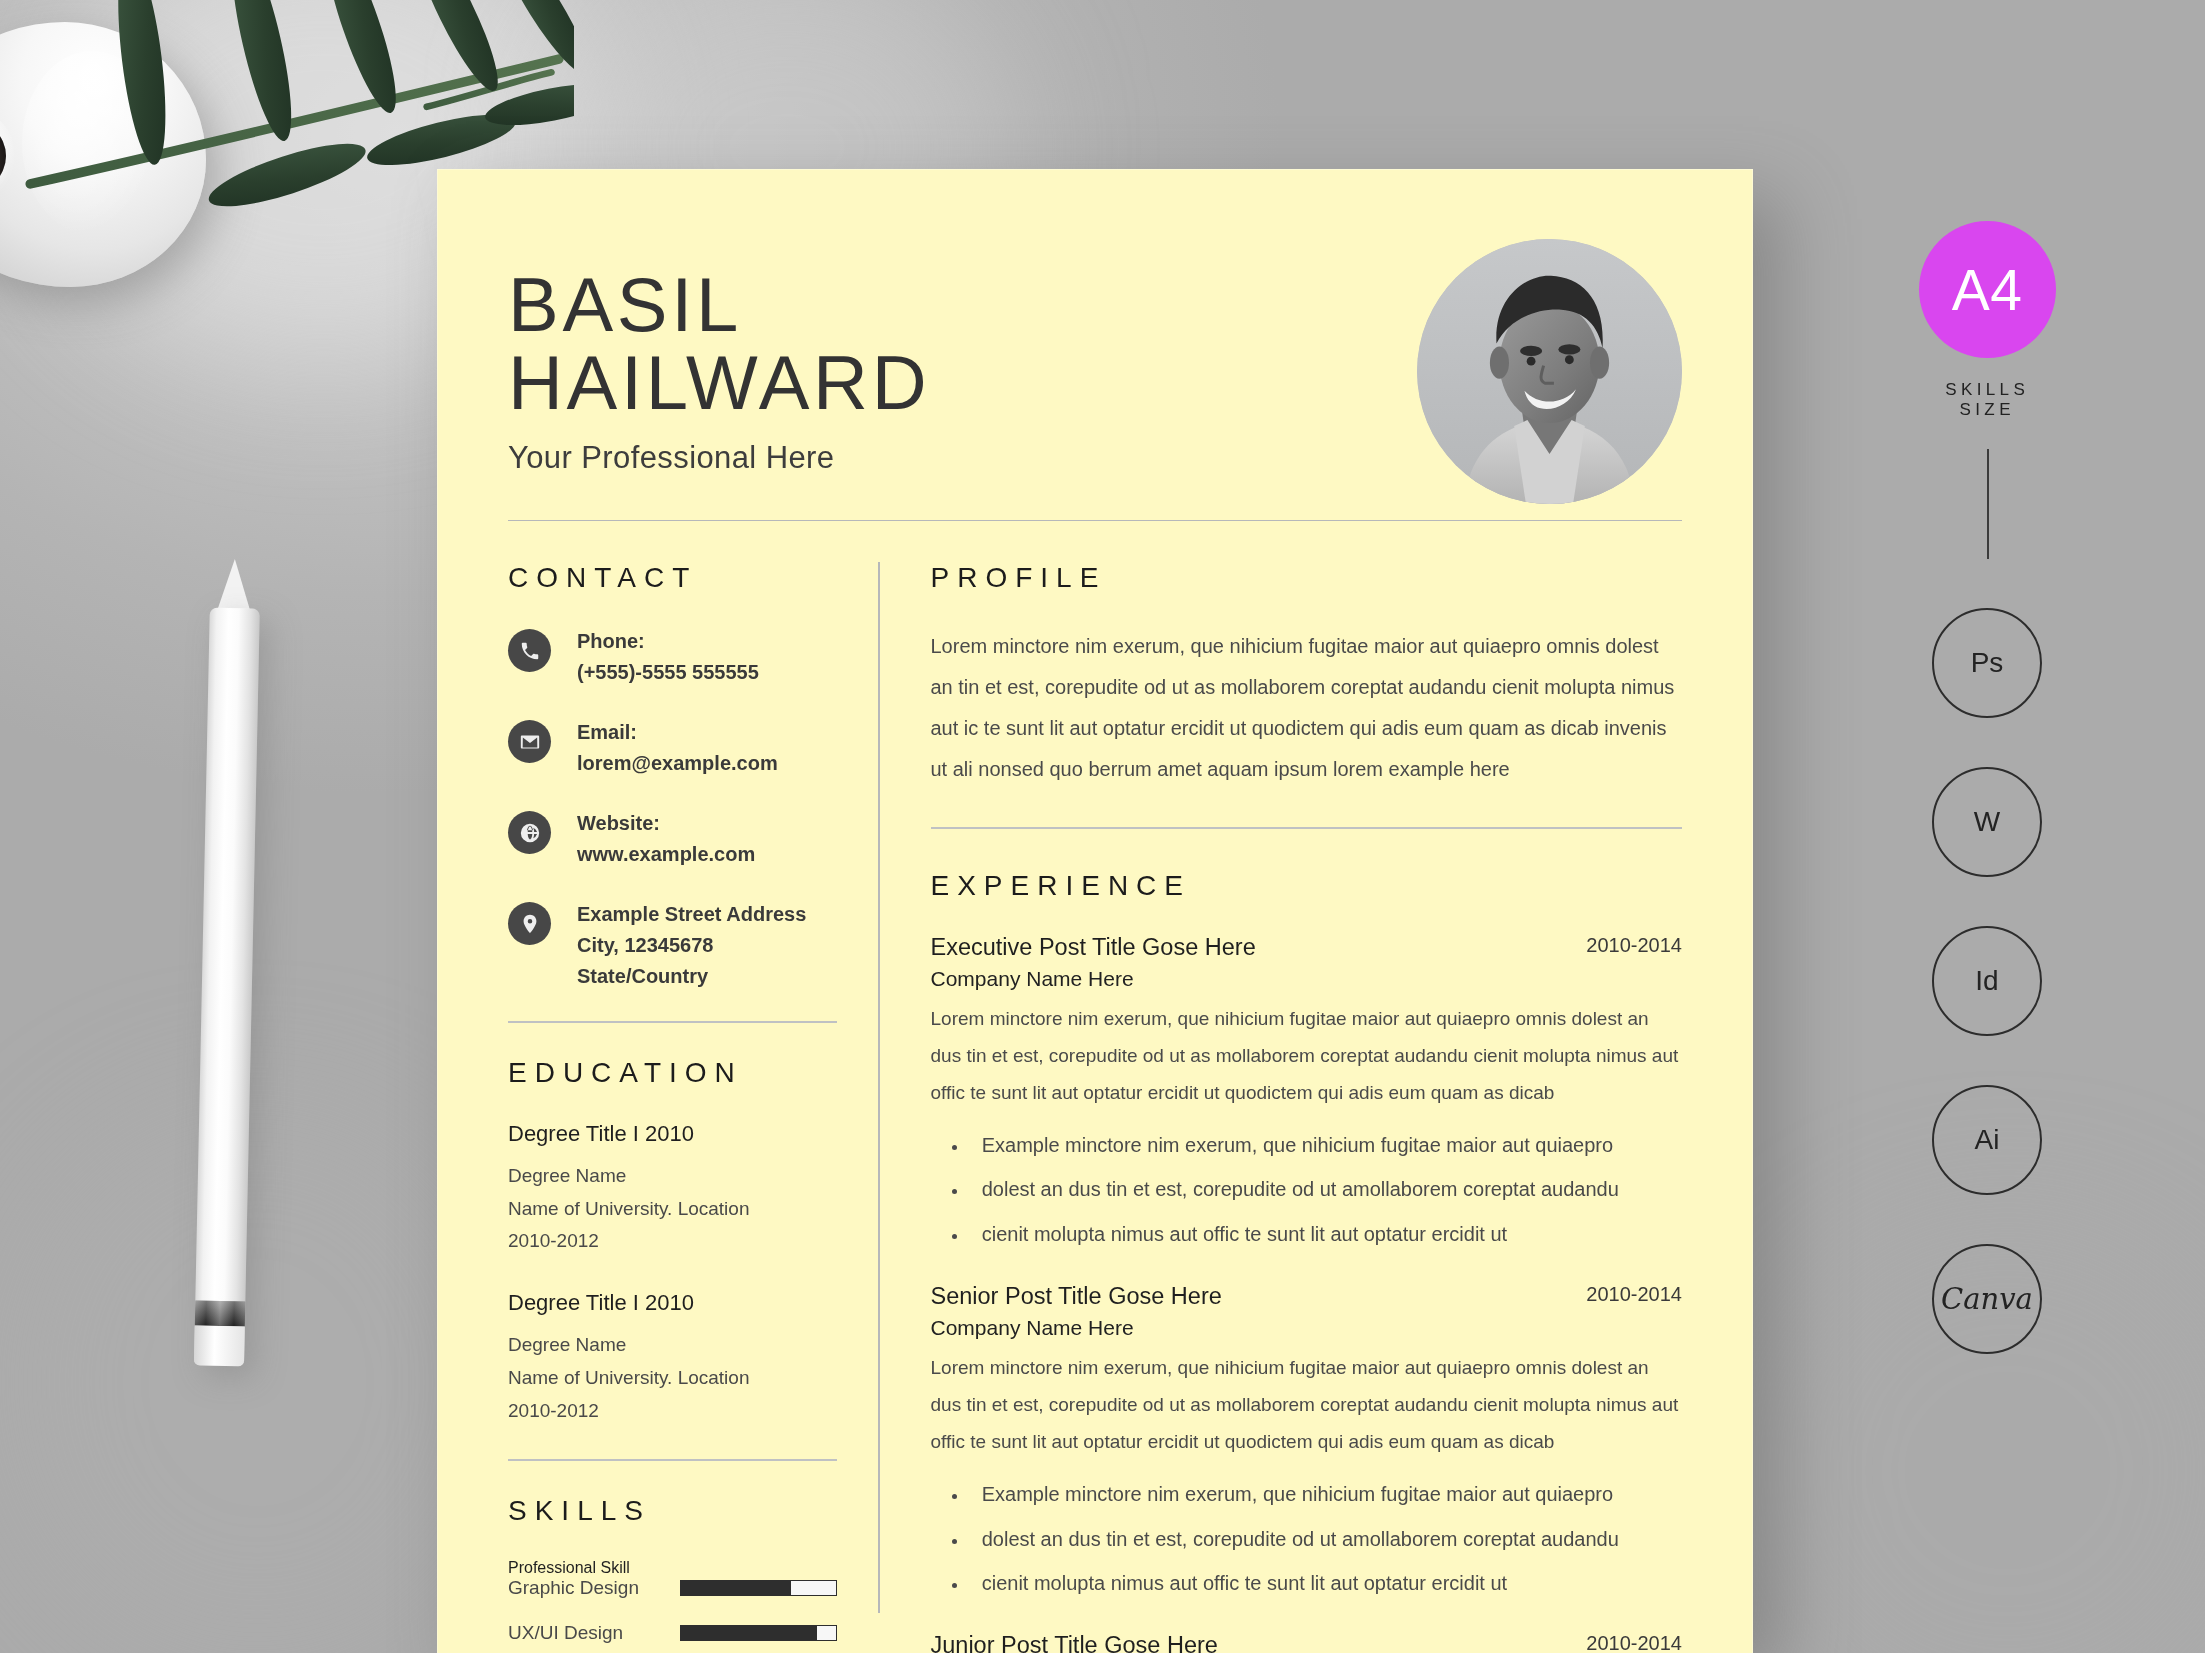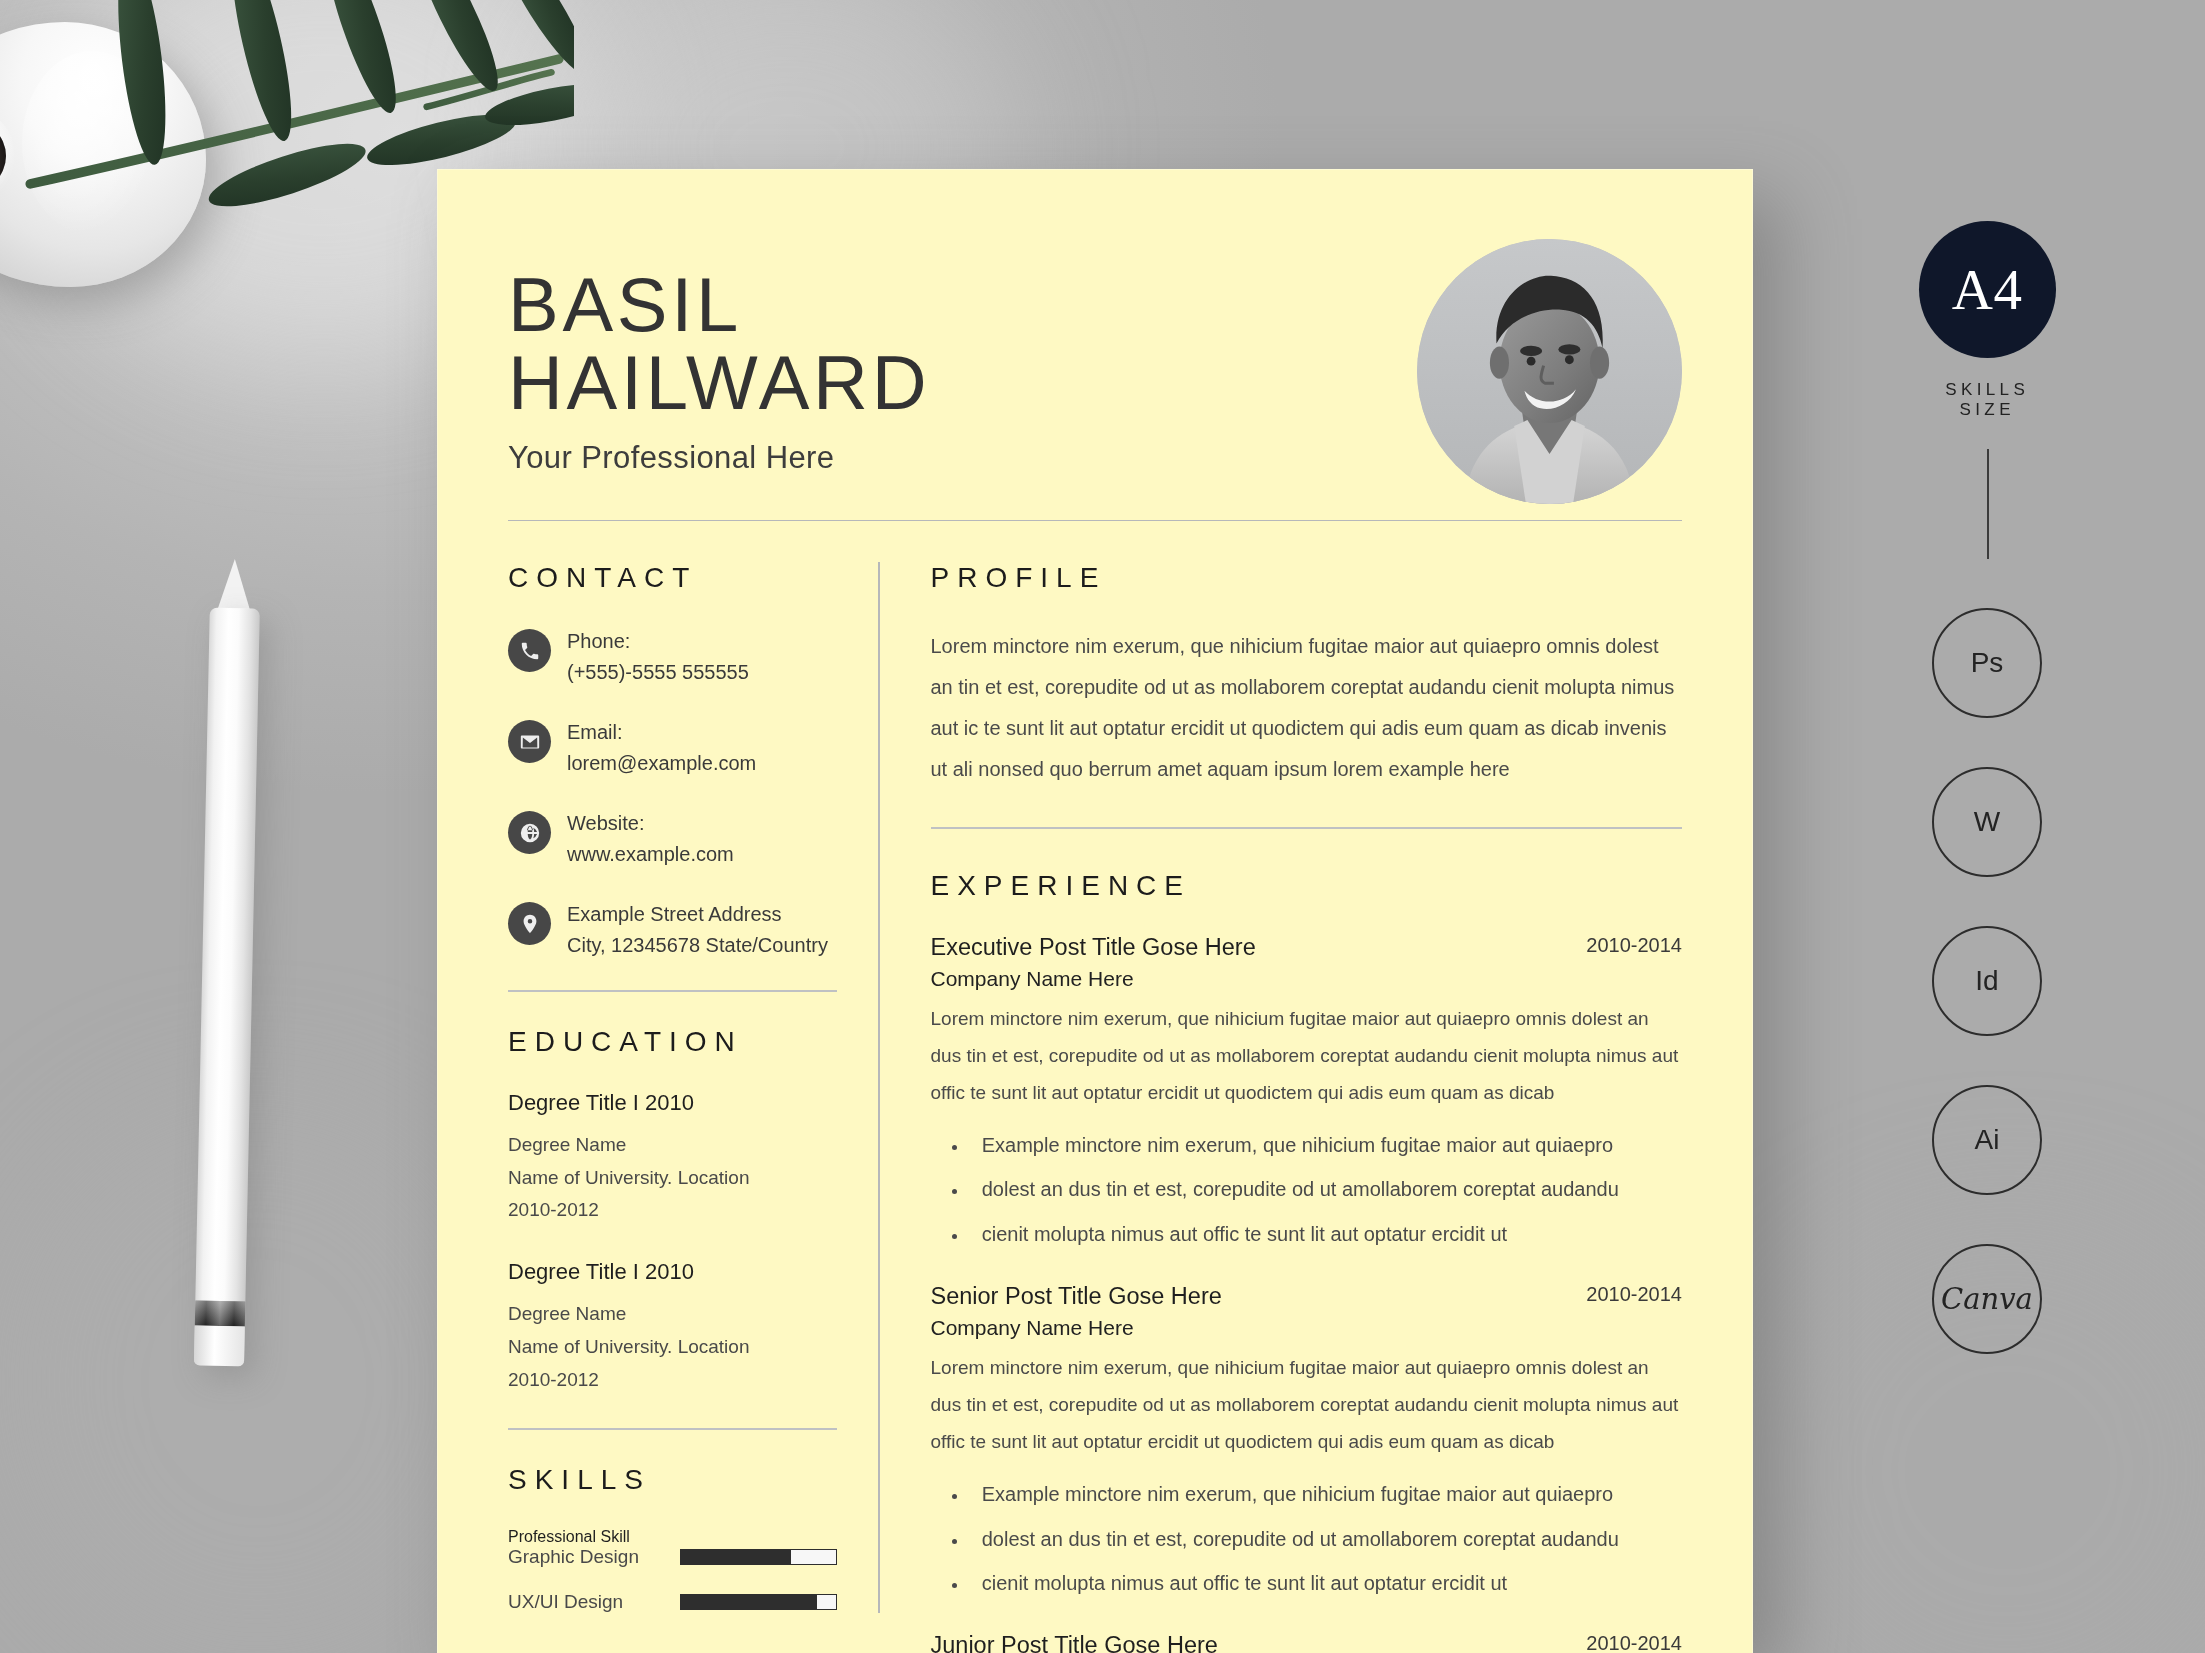--- a/index.html
+++ b/index.html
@@ -288,12 +288,11 @@
   .badge-a4 {
     width: 137px; height: 137px;
     border-radius: 50%;
-    background: #0f172a;
+    background: #d946ef;
     color: #ffffff;
     display: flex; align-items: center; justify-content: center;
     font-size: 57px; letter-spacing: 0.7px;
     margin-left: 14.7px;
-    font-family: Liberation Serif, serif;
   }
   .badge-a4-label {
     margin-top: 22px;

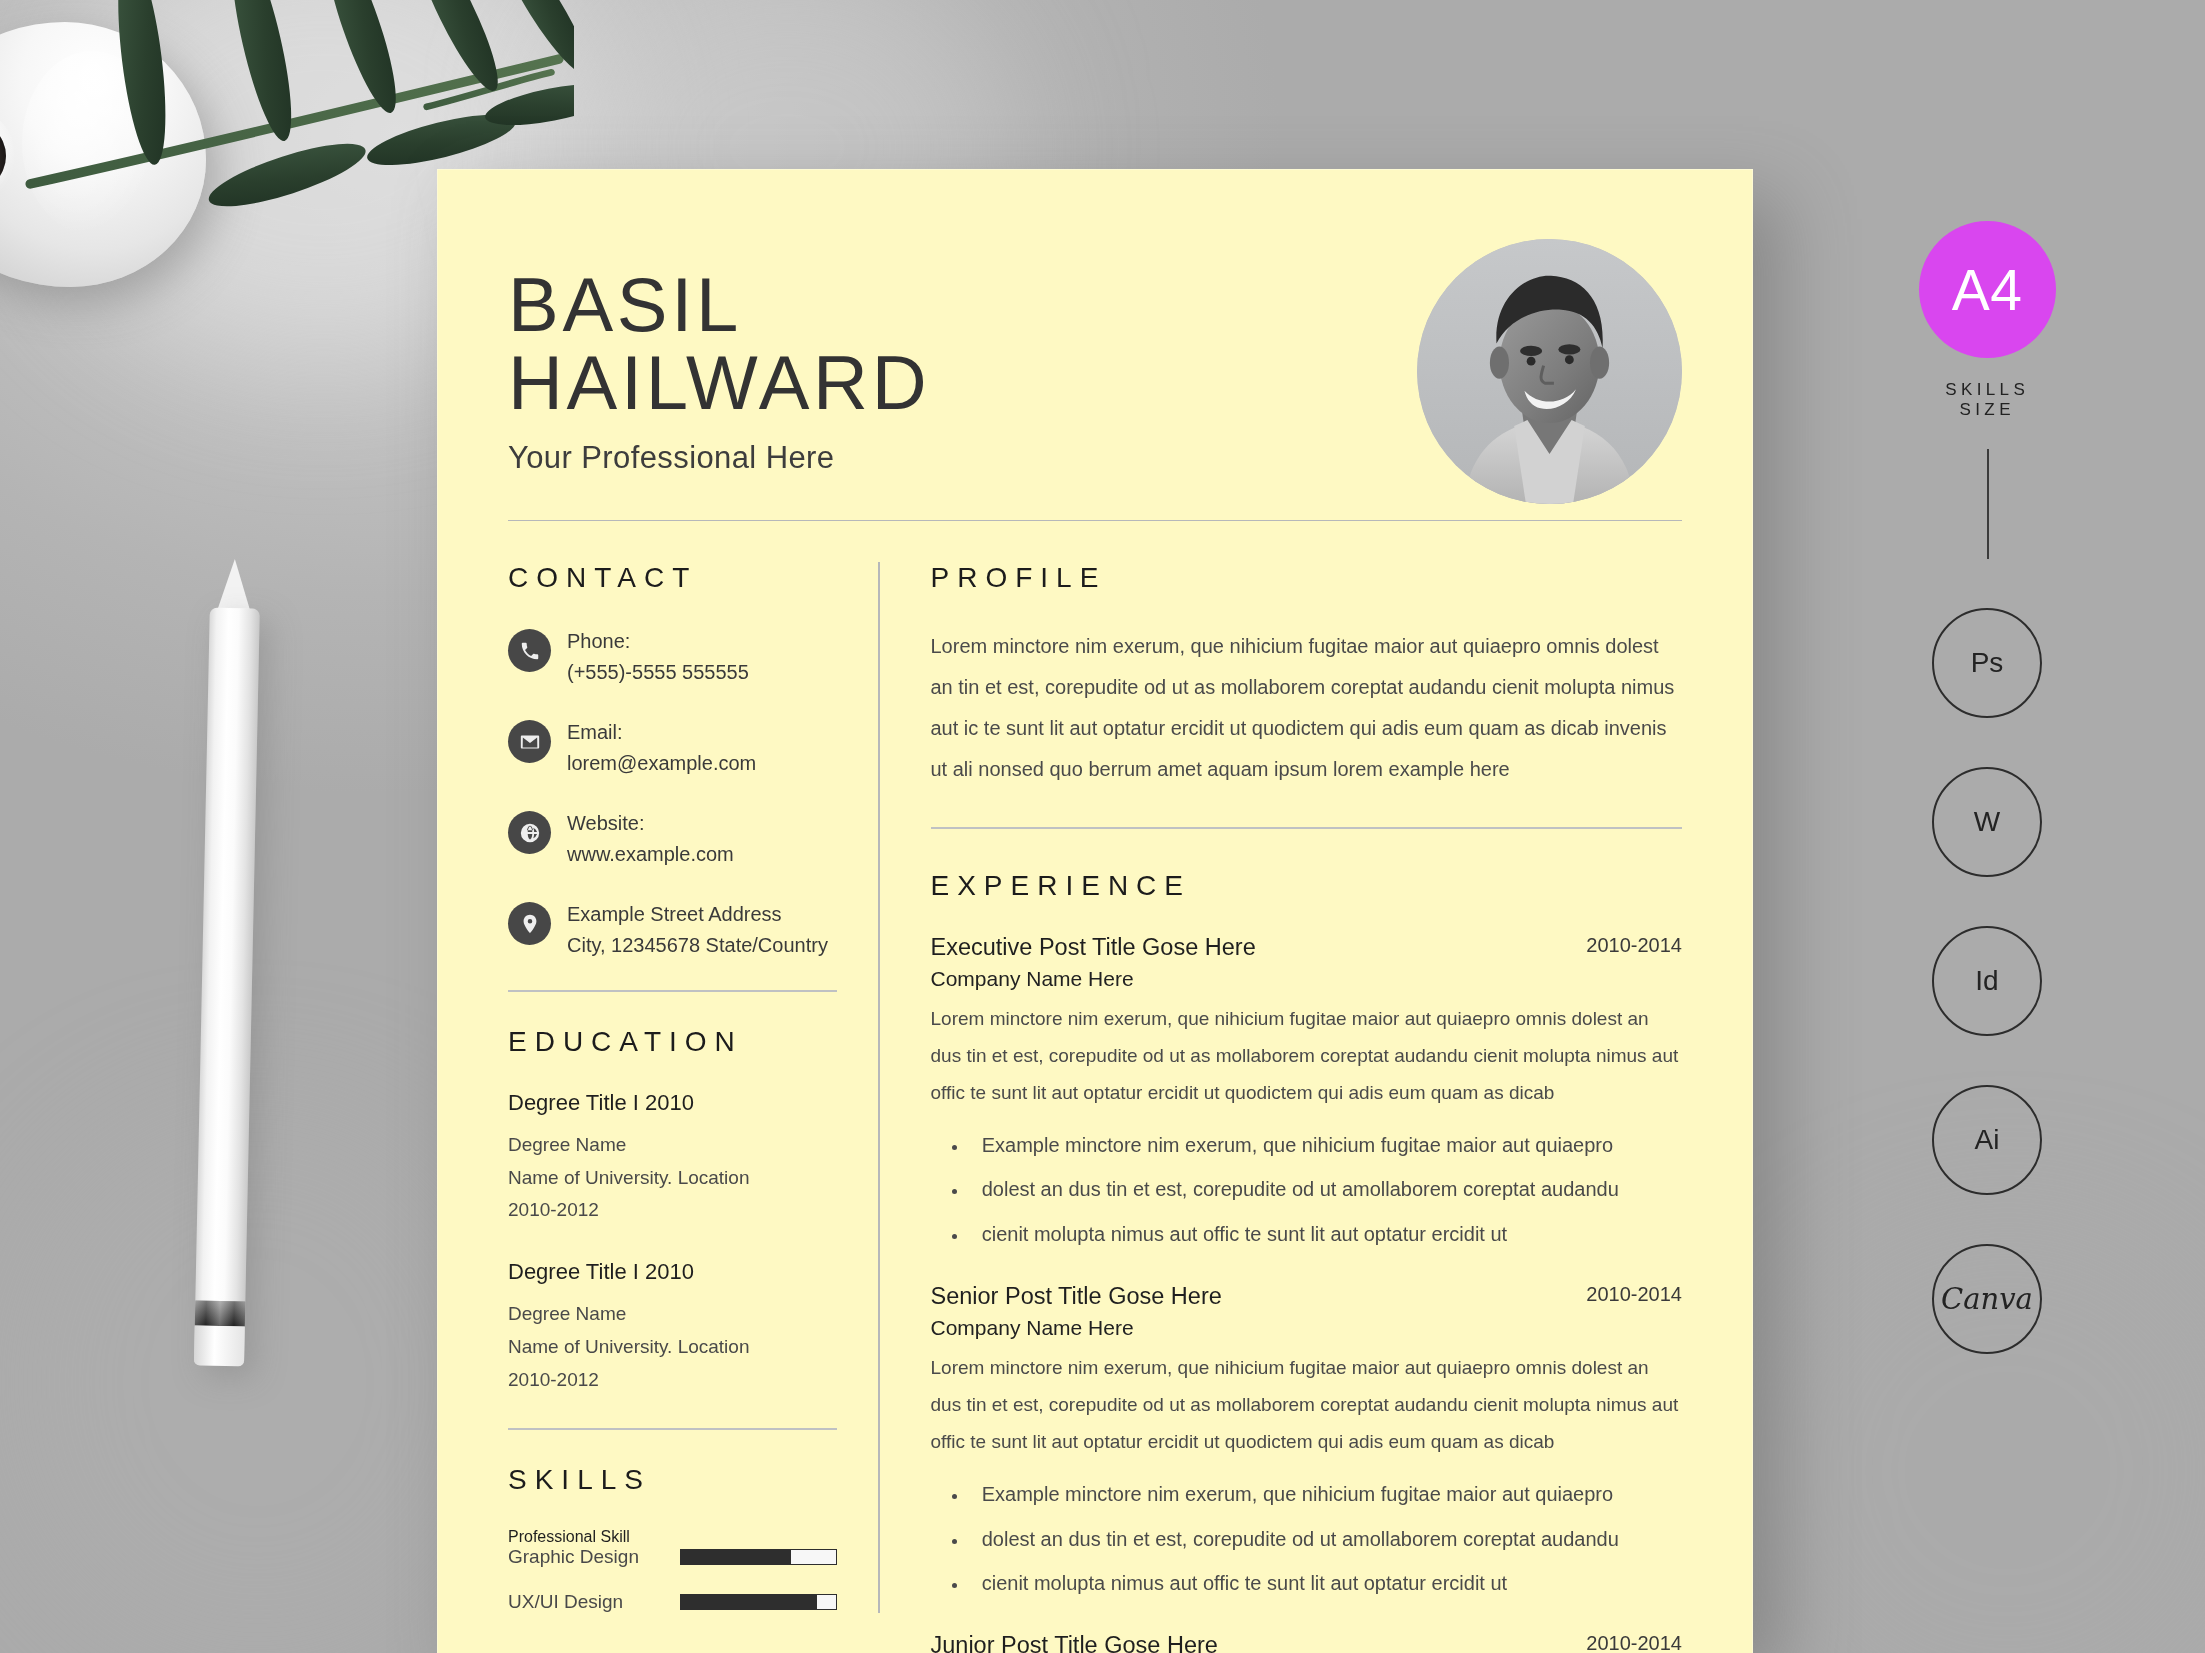--- a/index.html
+++ b/index.html
@@ -196,8 +196,9 @@
   .contact-row {
     display: flex;
     align-items: flex-start;
-    gap: 16px;
+    gap: 26px;
     margin-bottom: 29px;
+    font-weight: bold;
   }
   .contact-icon {
     width: 43px; height: 43px;

